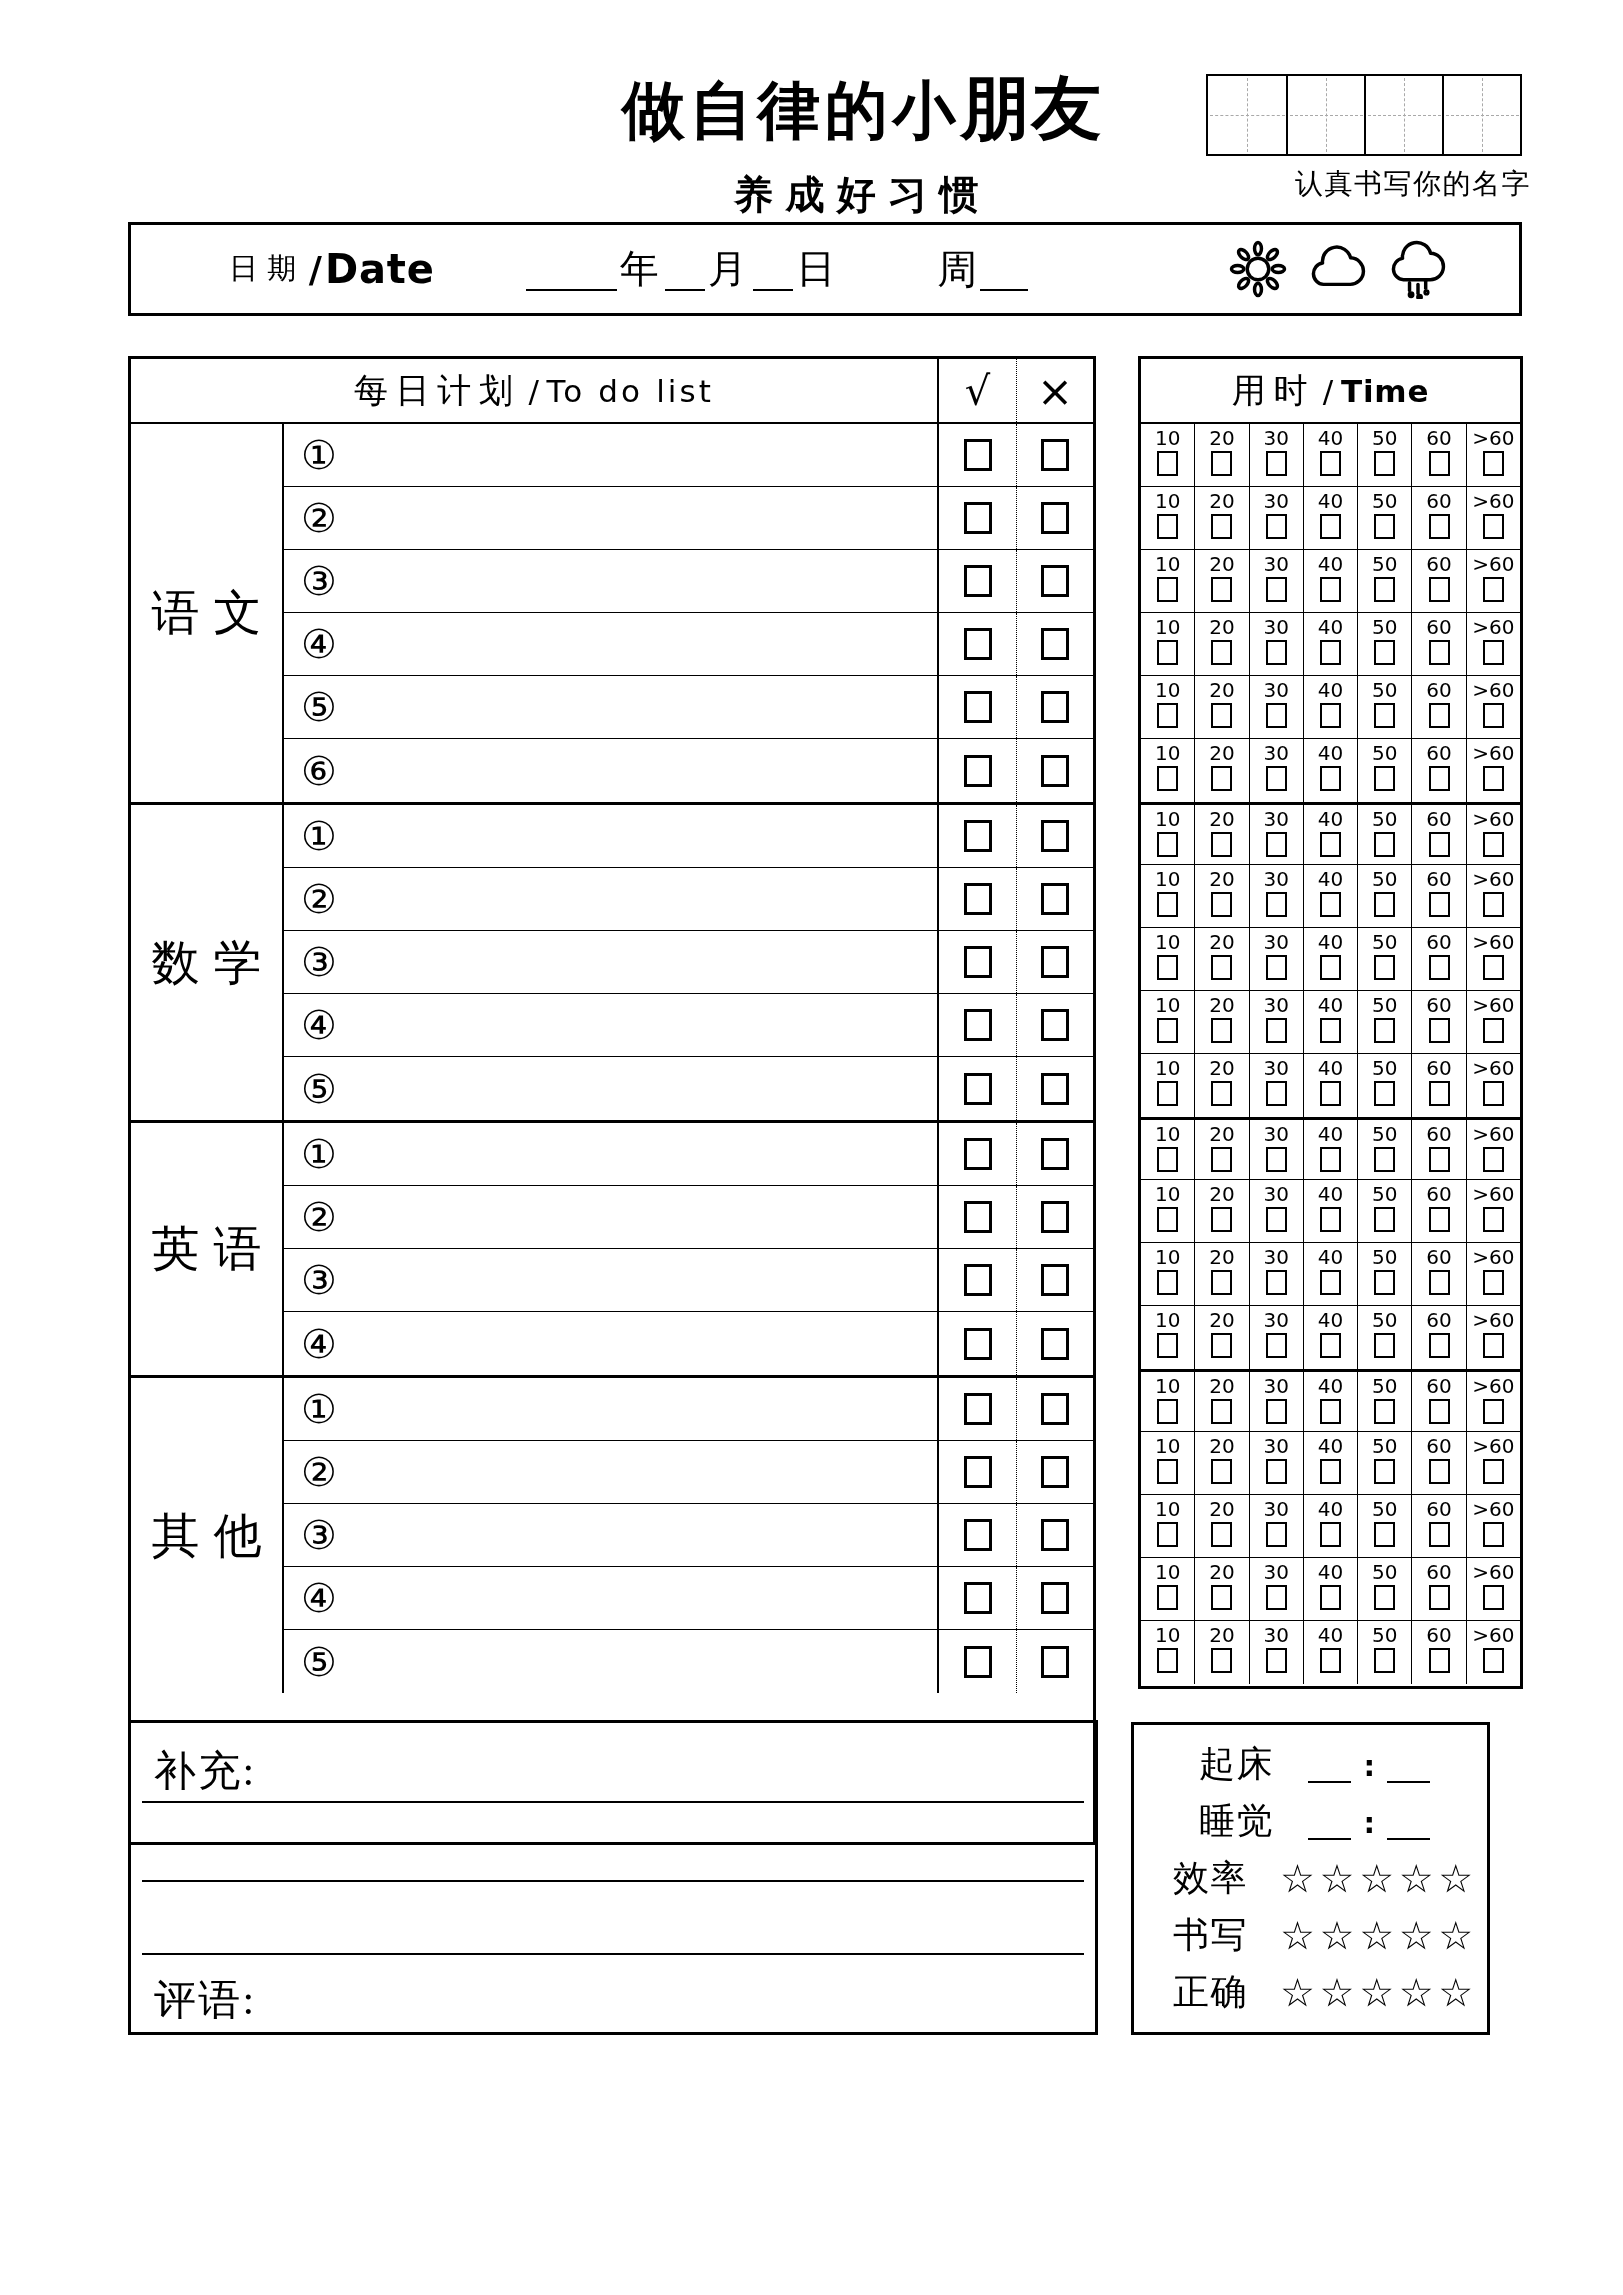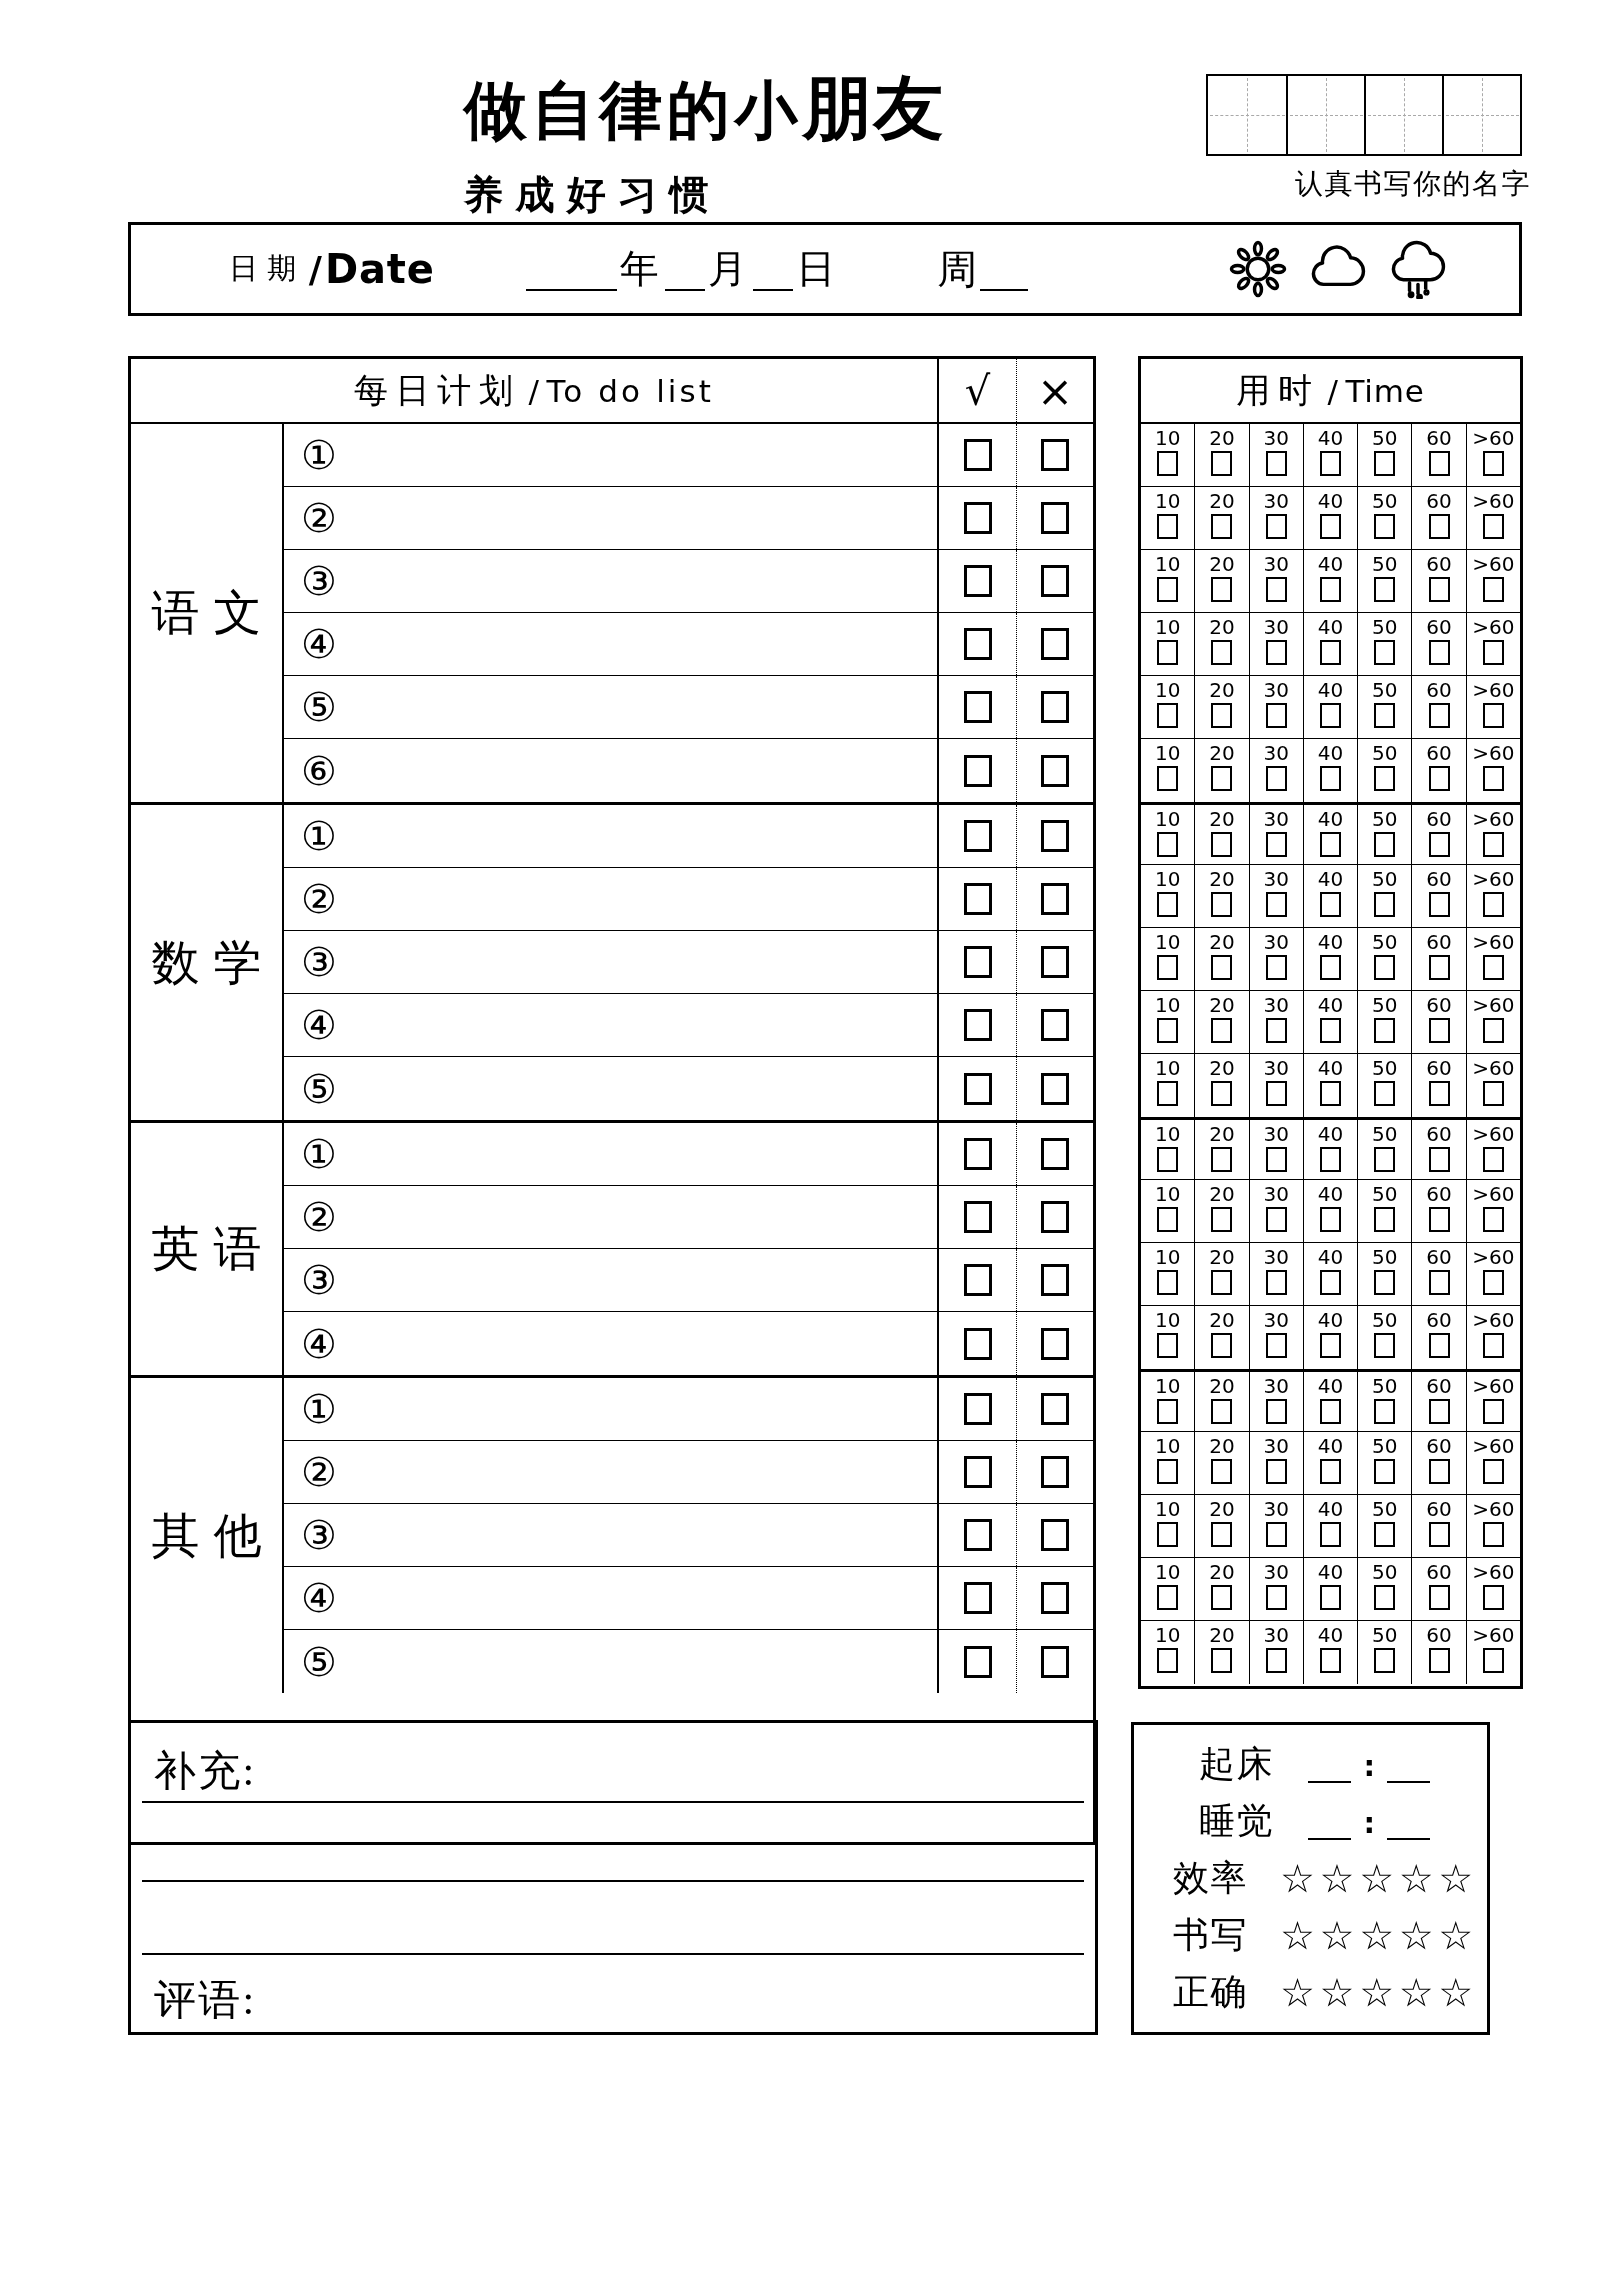--- a/index.html
+++ b/index.html
@@ -9,7 +9,7 @@
   .cn{font-family:"Liberation Serif","DejaVu Serif",serif}
 
   
-  #title-block{position:absolute;left:464px;top:62px;width:773px;text-align:left;white-space:nowrap}
+  #title-block{position:absolute;left:476px;top:62px;width:773px;text-align:center;white-space:nowrap}
   .title-reg{font-size:63px;font-weight:600;letter-spacing:4.6px}
   .title-bold{font-size:70px;font-weight:900;font-family:"DejaVu Sans",sans-serif;letter-spacing:1.5px}
   #subtitle{margin-top:12.4px;font-size:39px;font-weight:600;letter-spacing:12.4px}

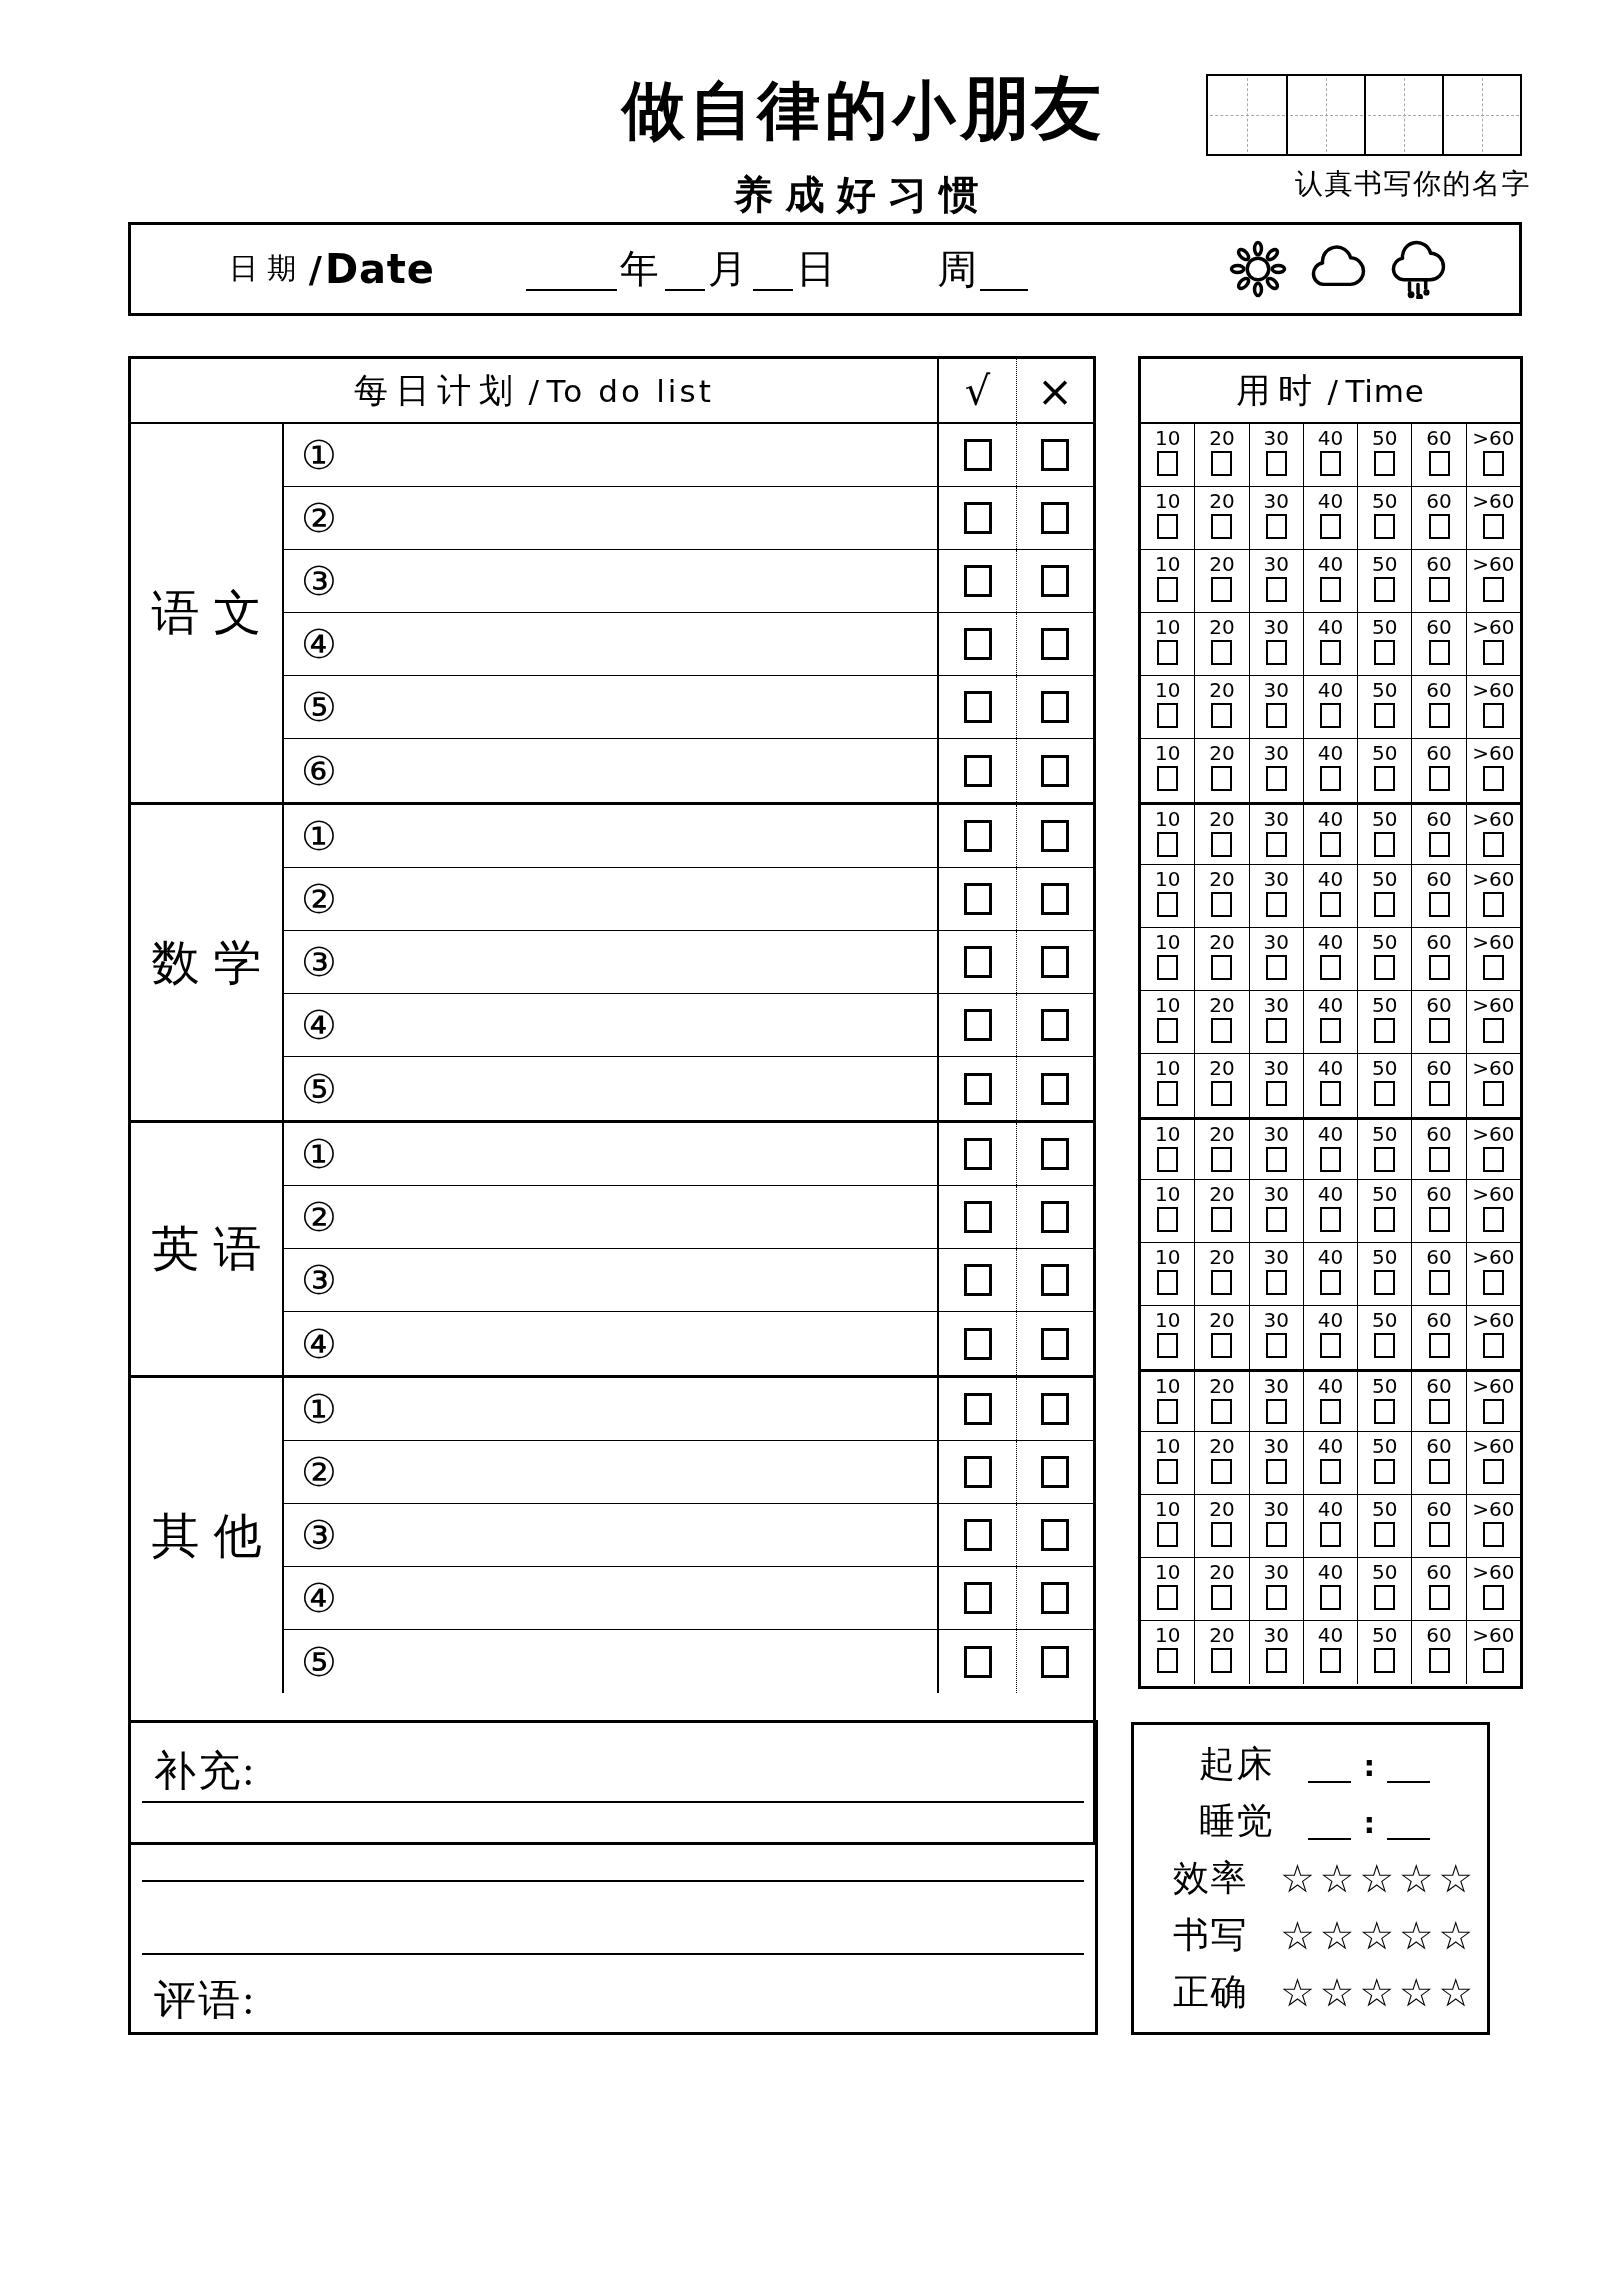--- a/index.html
+++ b/index.html
@@ -66,7 +66,7 @@
               display:flex;flex-direction:column}
   .tm-header{flex:0 0 65px;border-bottom:2.3px solid #000;display:flex;align-items:center;justify-content:center}
   .tm-header-cn{font-size:34px;letter-spacing:7.7px}
-  .tm-header-en{font-size:31px;font-weight:400;letter-spacing:0.8px}
+  .tm-header-en{font-size:31px;font-weight:700;letter-spacing:0.8px}
   .tm-row{flex:0 0 63px;height:63px;border-bottom:1.5px solid #000;display:flex}
   .tm-row:last-child,.tm-row.no-bb{border-bottom:none}
   .tm-row.sec-border{border-top:3.1px solid #000}

